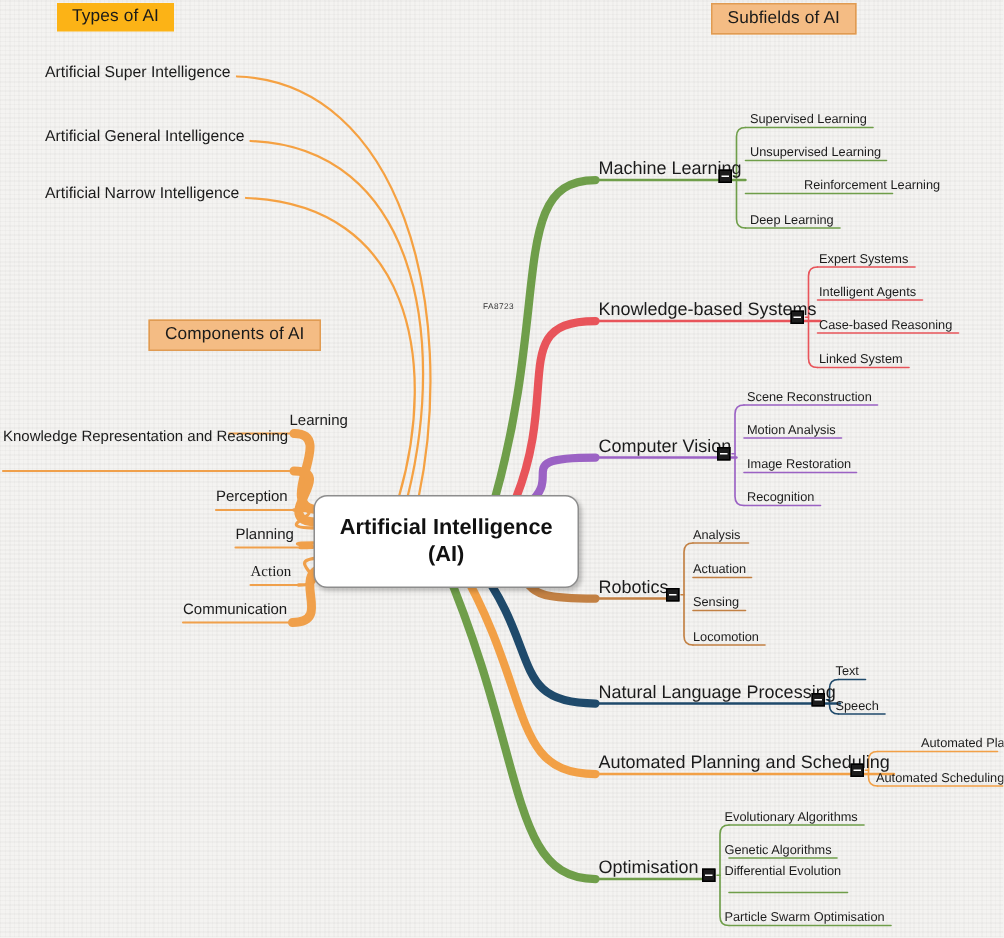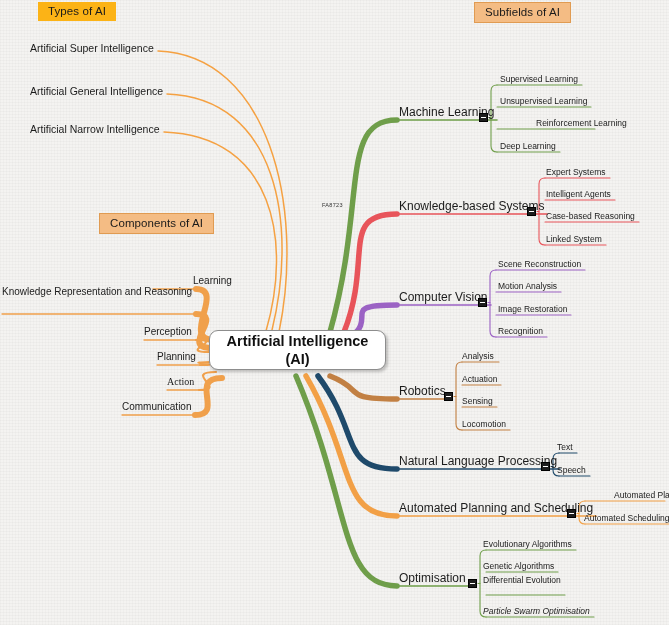--- a/index.html
+++ b/index.html
@@ -55,7 +55,7 @@
   .center {
     position:absolute;
     left:209px; top:330px;
-    width:177px; height:40px;
+    width:177px; height:62px;
     background:#ffffff;
     border:1.5px solid #8d8d8d;
     border-radius:9px;

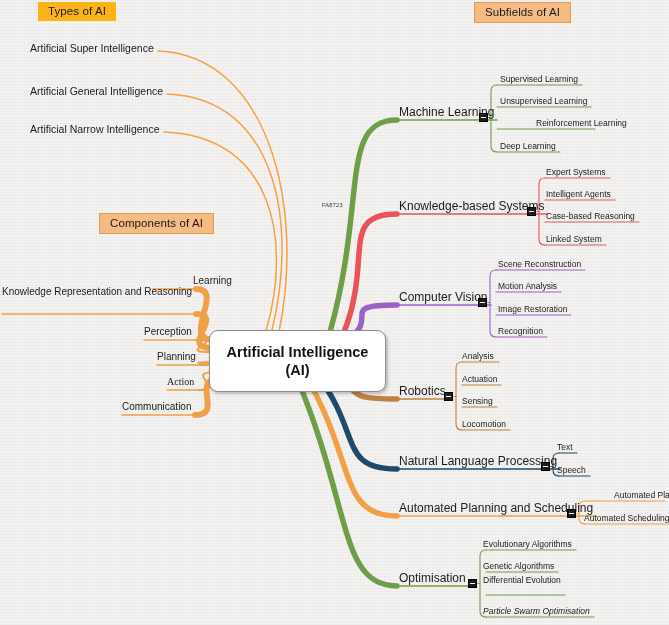--- a/index.html
+++ b/index.html
@@ -215,7 +215,7 @@
       <div class="node leaf-label" style="left:483px; top:540px;">Evolutionary Algorithms</div>
       <div class="node leaf-label" style="left:483px; top:562px;">Genetic Algorithms</div>
       <div class="node leaf-label" style="left:483px; top:576px;">Differential Evolution</div>
-      <div class="node leaf-label" style="left:483px; top:607px;font-style:italic;">Particle Swarm Optimisation</div>
+      <div class="node leaf-label" style="left:483px; top:607px;">Particle Swarm Optimisation</div>
     </div>
 
 </div>

